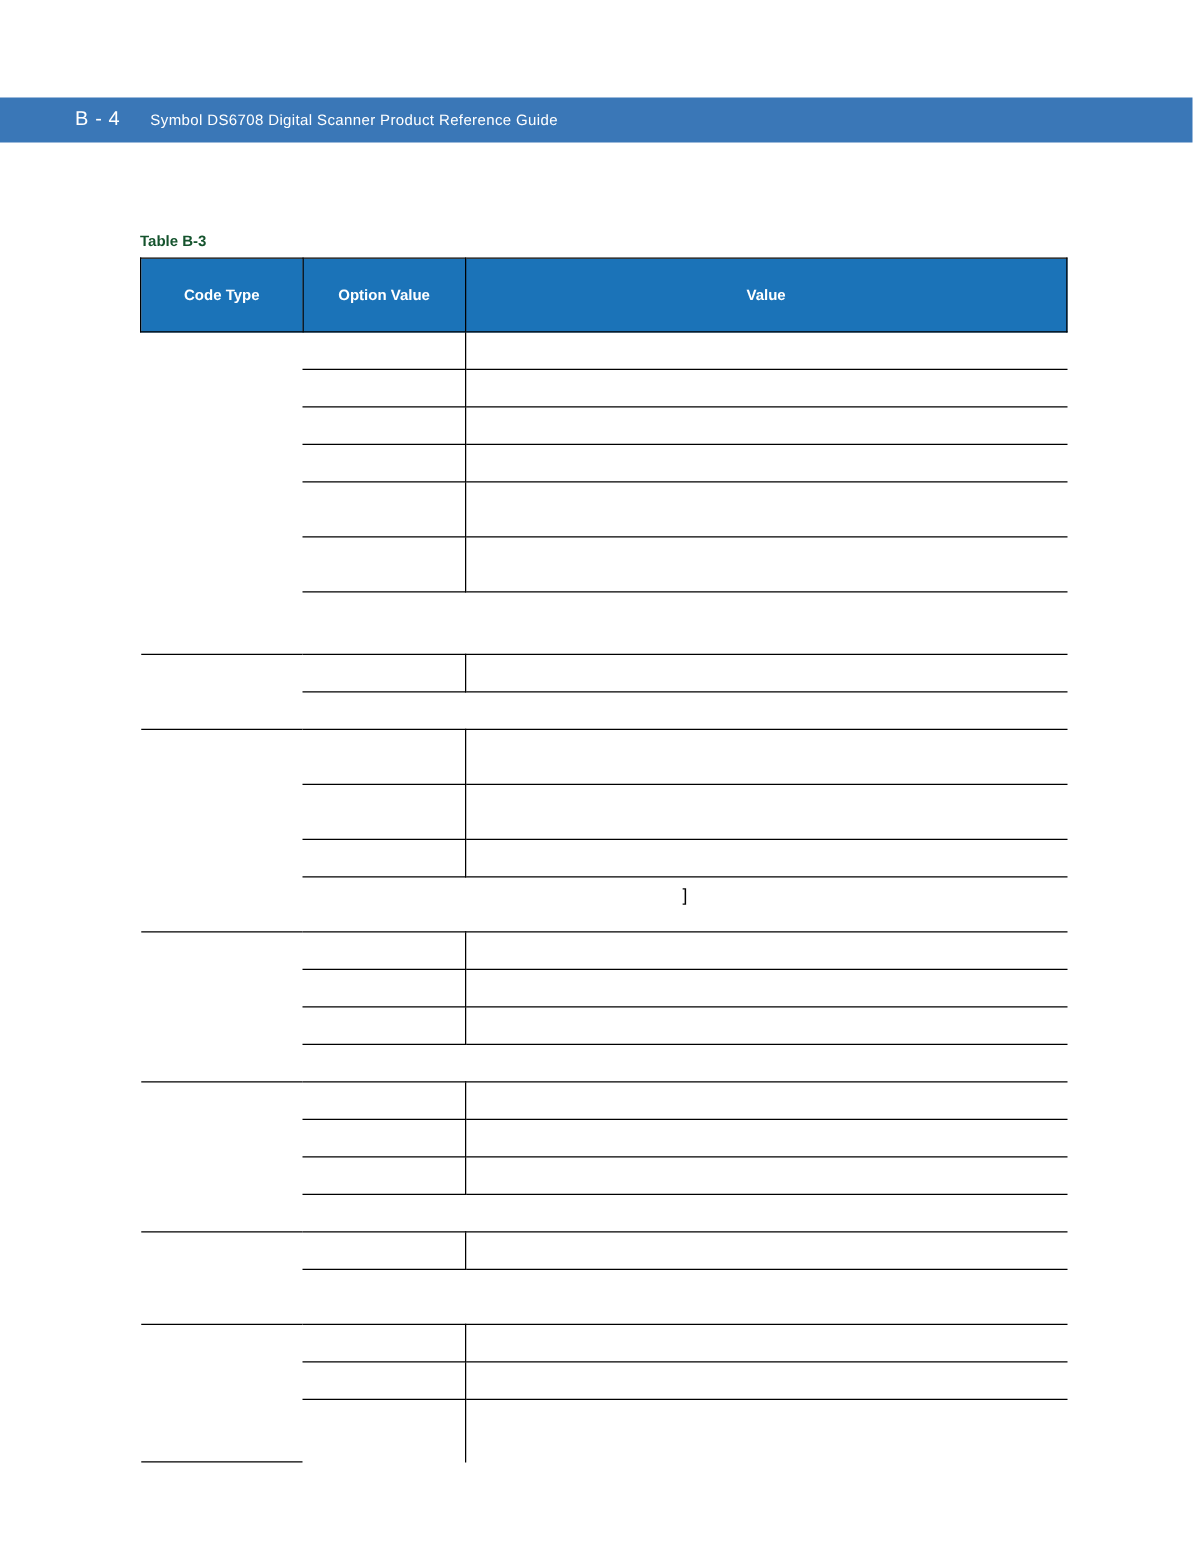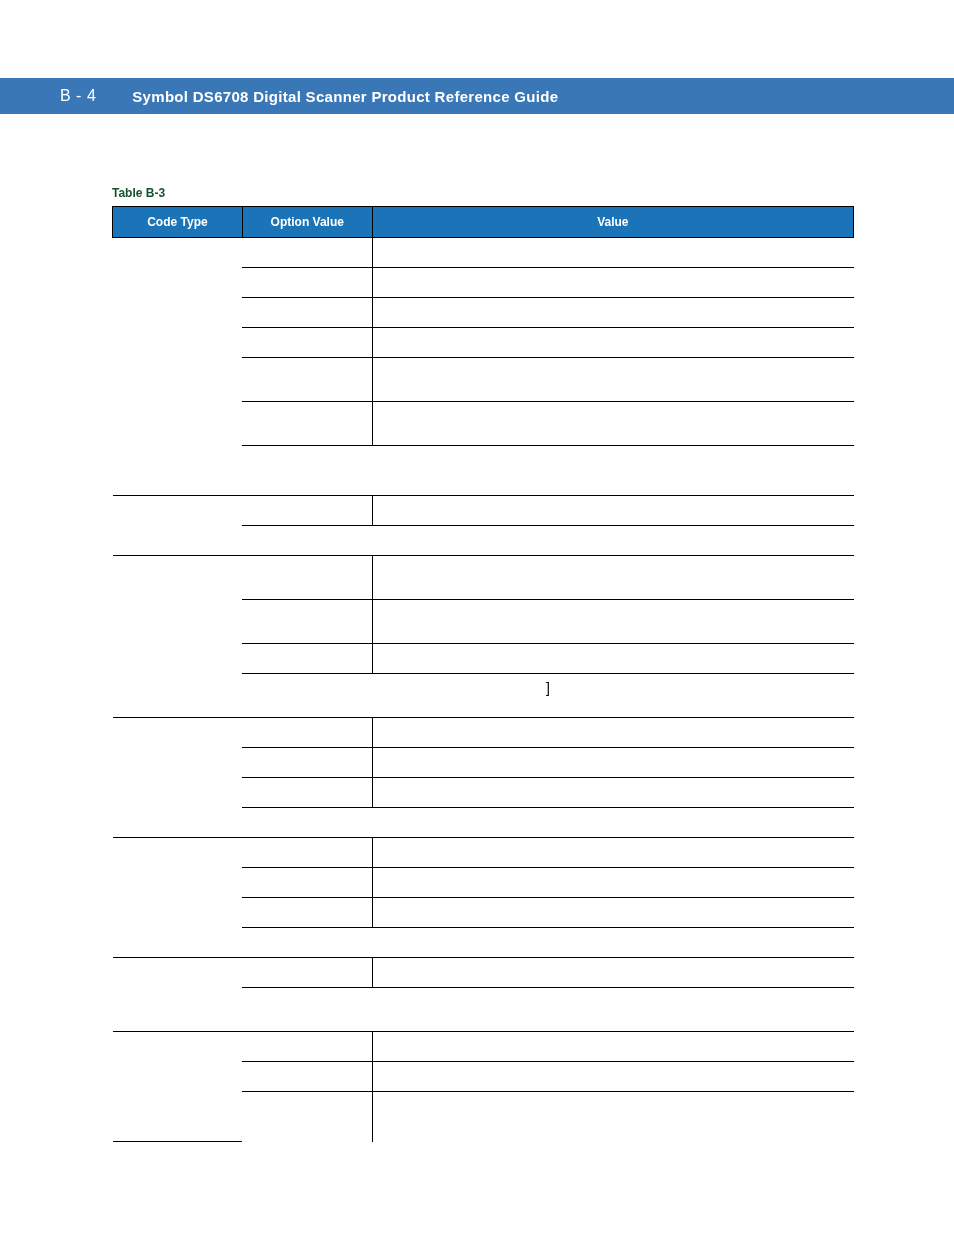--- a/index.html
+++ b/index.html
@@ -25,7 +25,7 @@
   .header-pagenum {
     font-size: 16px;
     font-weight: 400;
-    margin-right: 36px;
+    margin-right: 24px;
     letter-spacing: 0.5px;
   }
   .header-title {

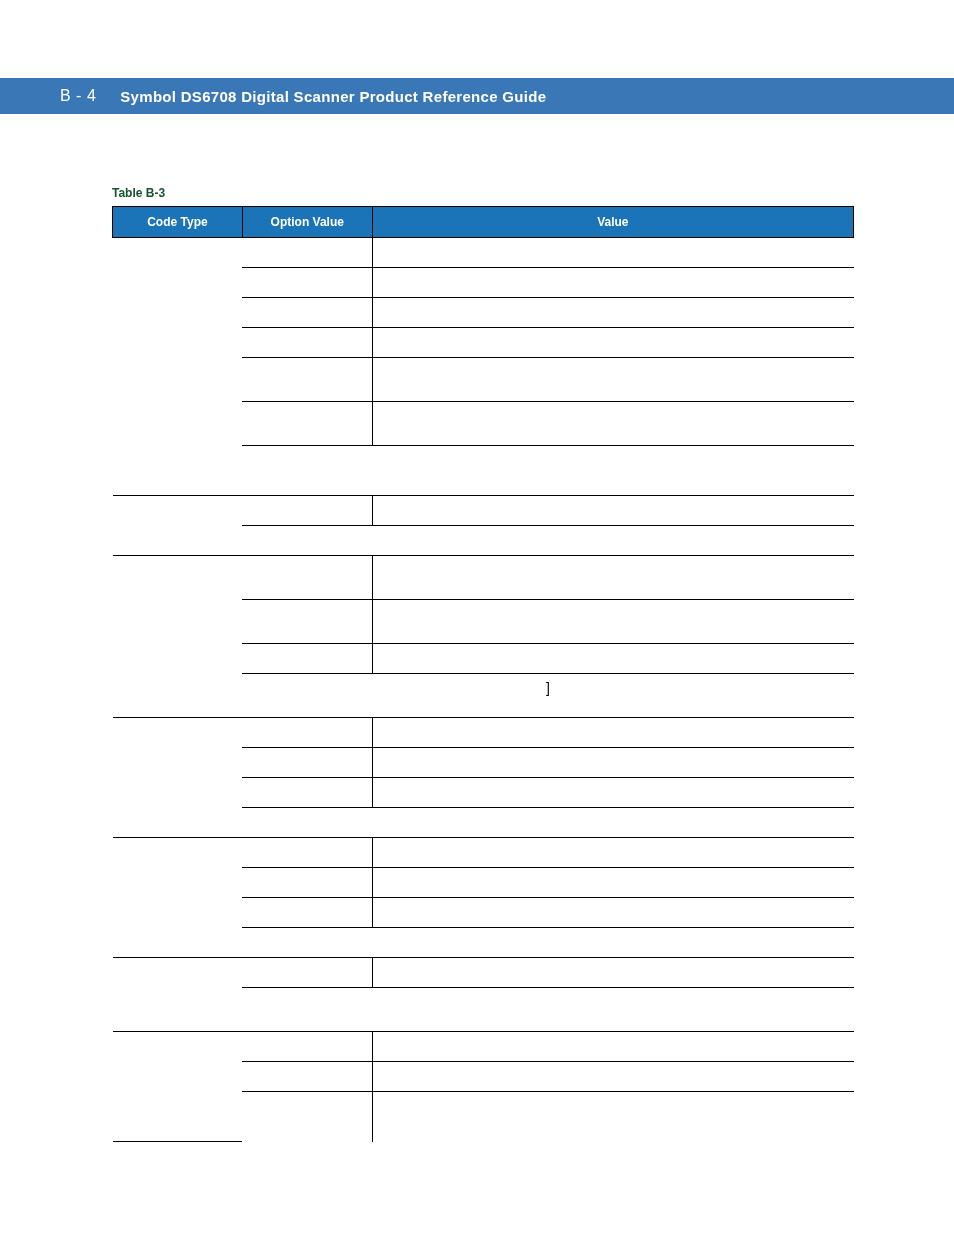--- a/index.html
+++ b/index.html
@@ -29,8 +29,8 @@
     letter-spacing: 0.5px;
   }
   .header-title {
-    font-size: 15px;
-    font-weight: 700;
+    font-size: 12px;
+    font-weight: 400;
     letter-spacing: 0.3px;
   }
   .content {

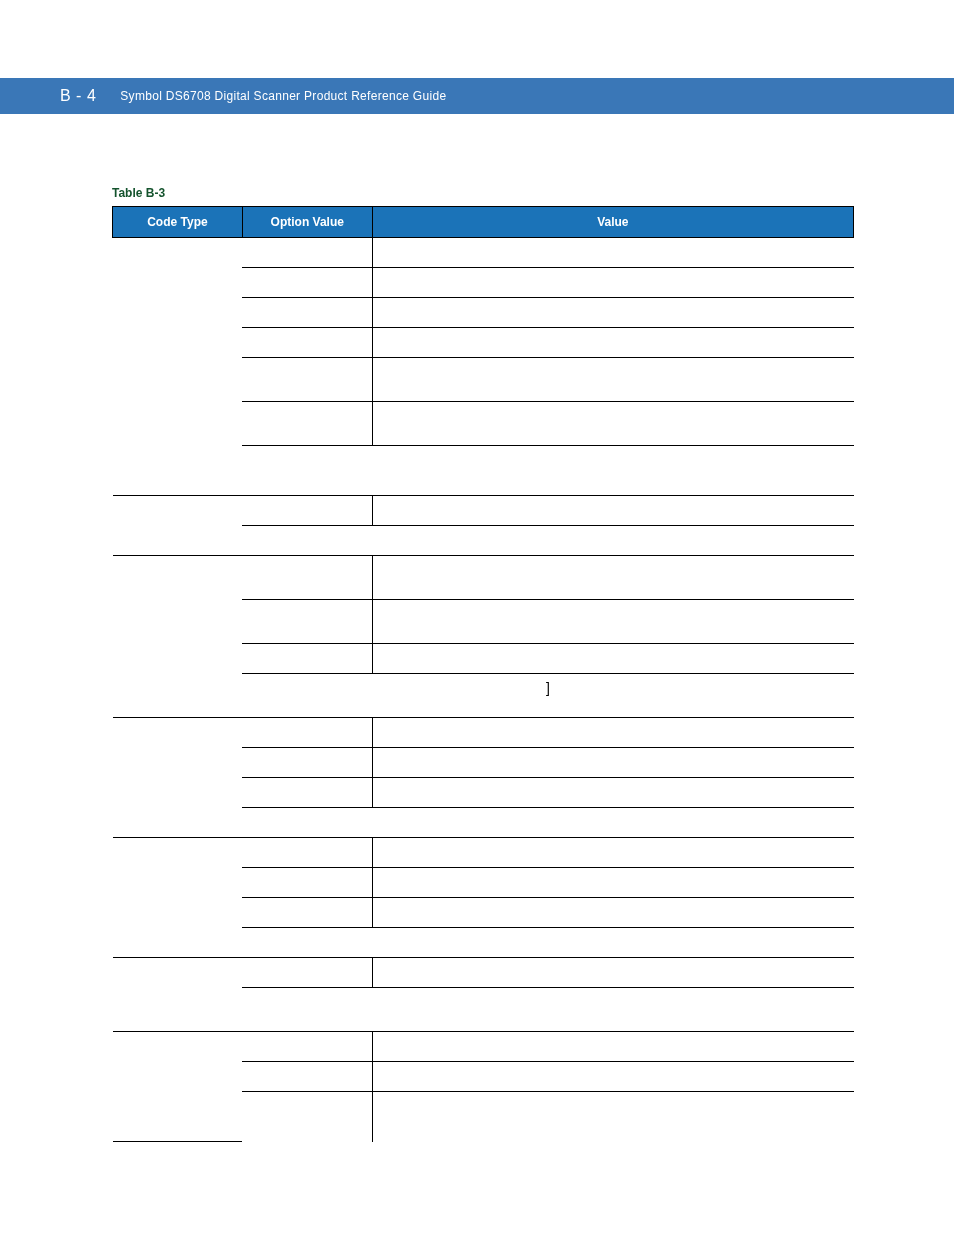--- a/index.html
+++ b/index.html
@@ -55,7 +55,7 @@
     font-size: 12px;
     font-weight: bold;
     text-align: center;
-    padding: 8px 4px;
+    padding: 22px 4px;
     border: 1px solid #000000;
   }
   tbody td {

